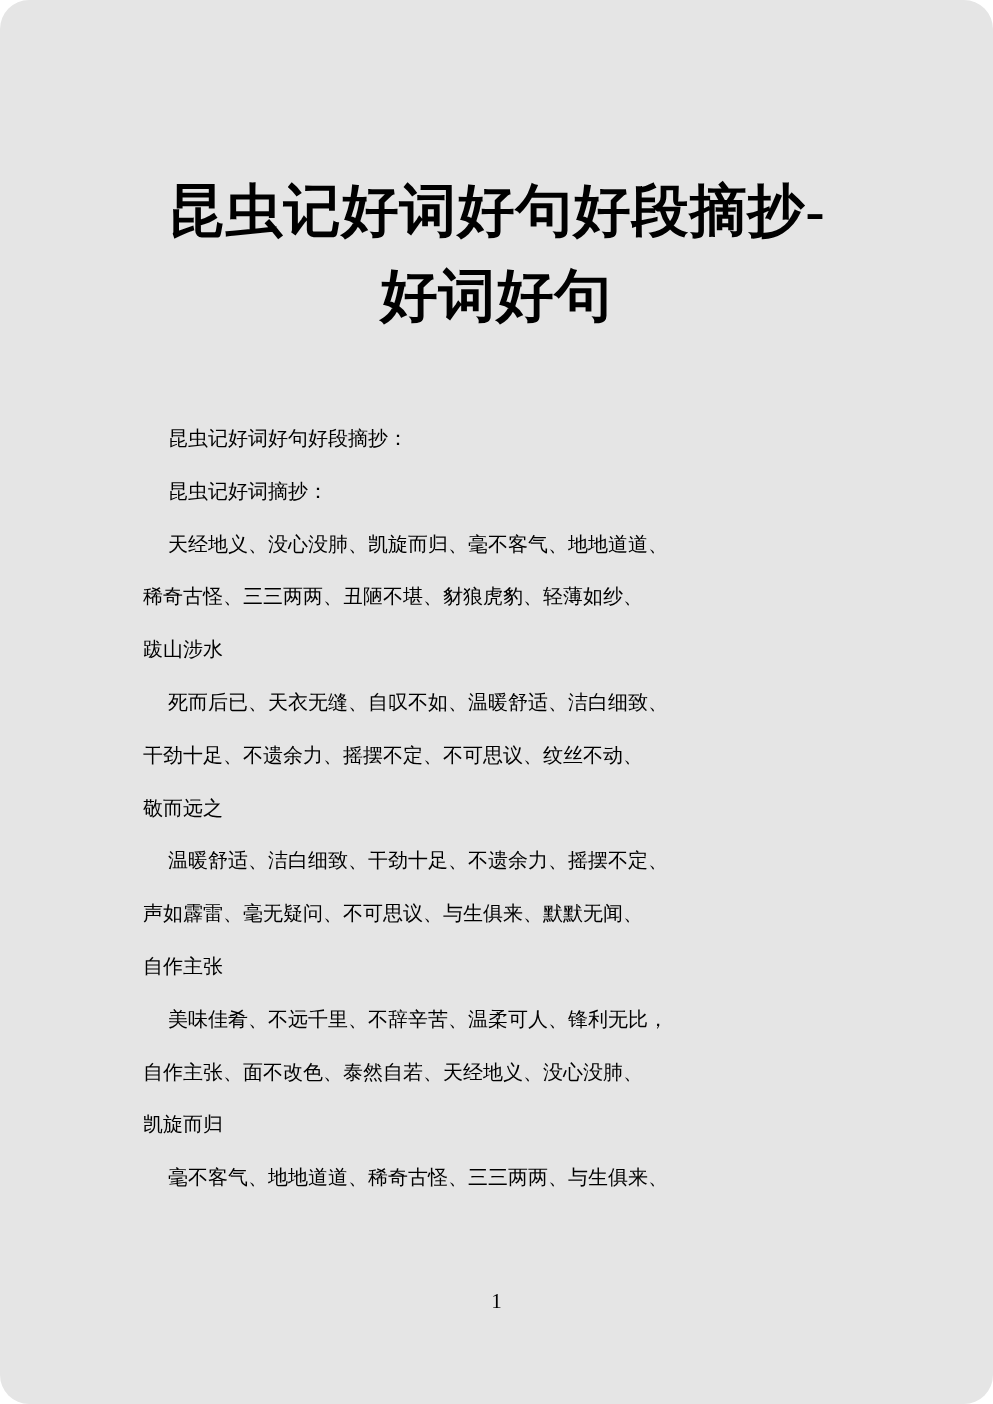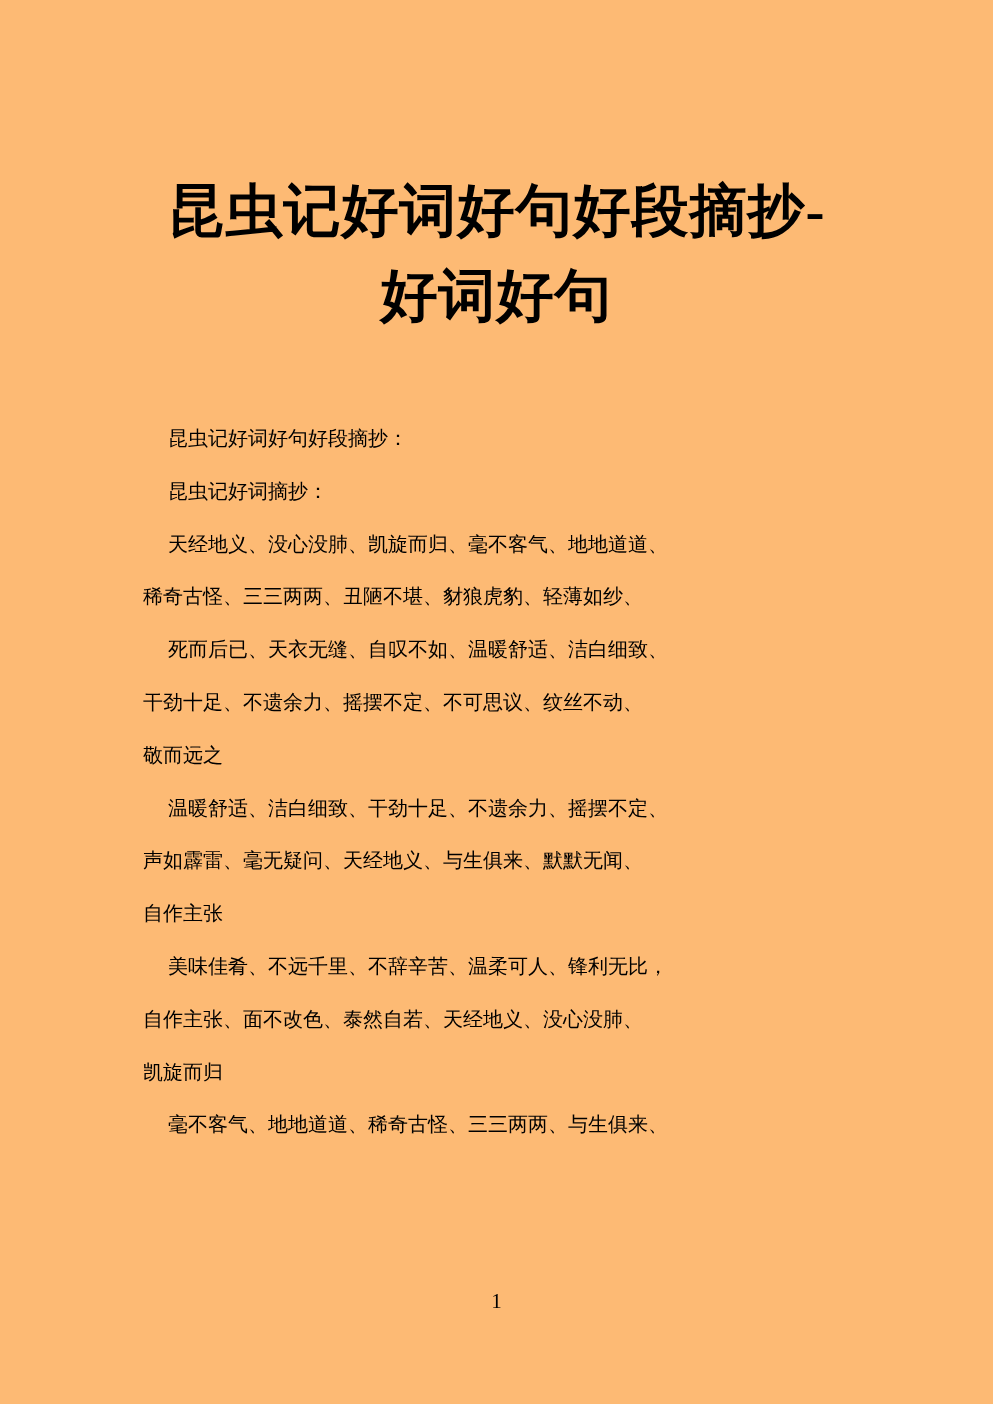--- a/index.html
+++ b/index.html
@@ -7,10 +7,11 @@
     position: relative;
     width: 993px;
     height: 1404px;
-    background: #fdba74;
+    background: #e5e5e5;
     color: #000000;
     font-family: "Liberation Serif", "DejaVu Serif", serif;
     overflow: hidden;
+    border-radius: 29px;
   }
   .doc-title {
     margin: 0;

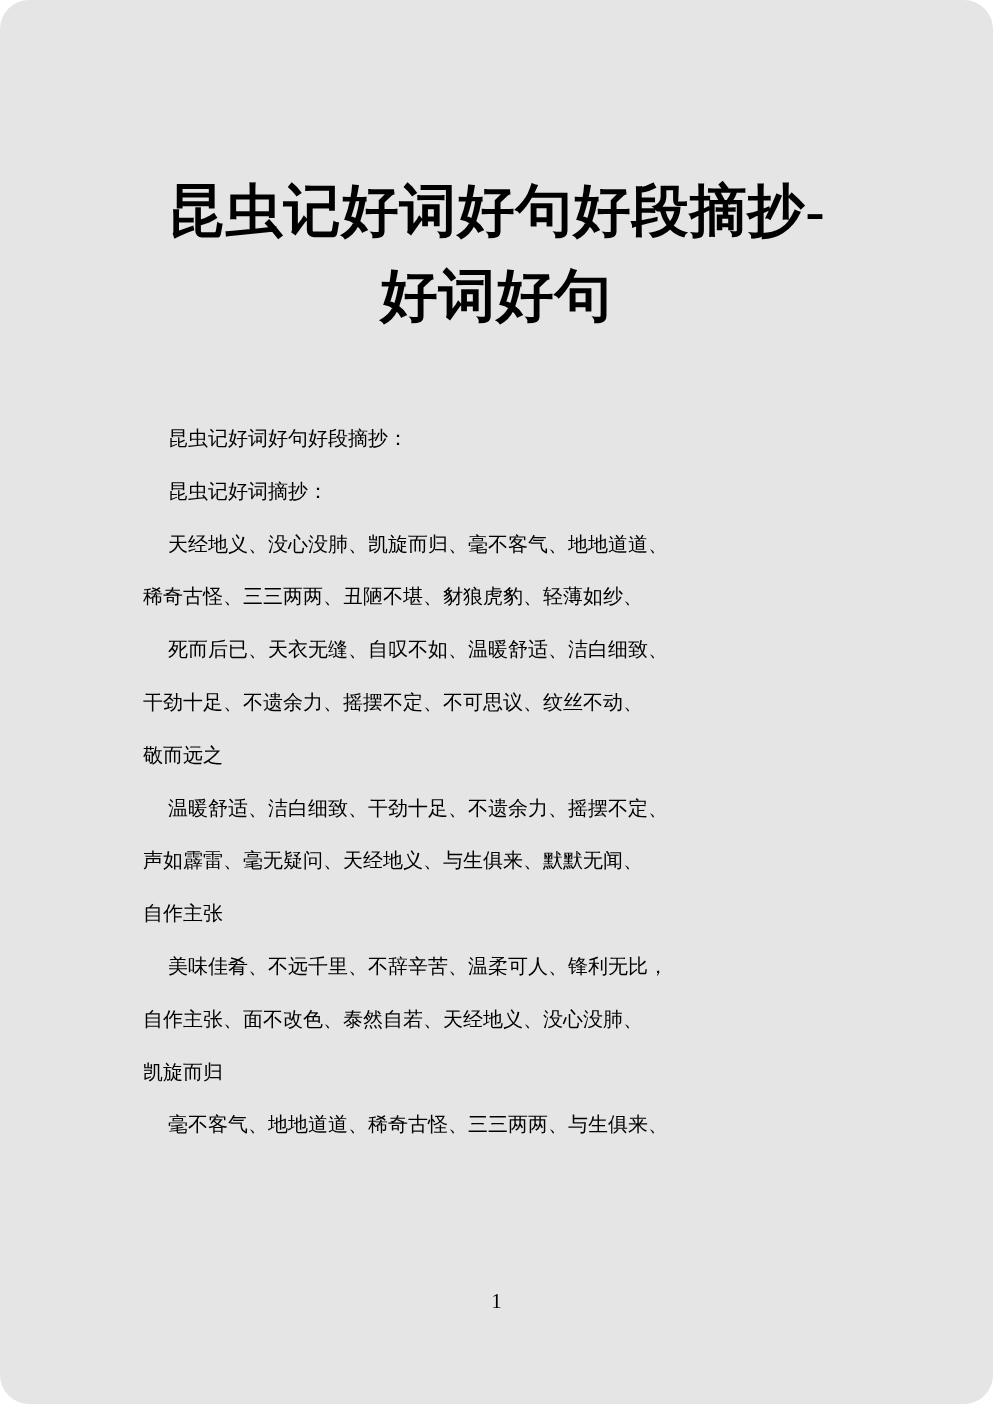--- a/index.html
+++ b/index.html
@@ -66,6 +66,7 @@
     <div class="doc-paragraph">
       <div class="doc-line first">天经地义、没心没肺、凯旋而归、毫不客气、地地道道、</div>
       <div class="doc-line">稀奇古怪、三三两两、丑陋不堪、豺狼虎豹、轻薄如纱、</div>
+      <div class="doc-line">跋山涉水</div>
     </div>
 
     <div class="doc-paragraph">

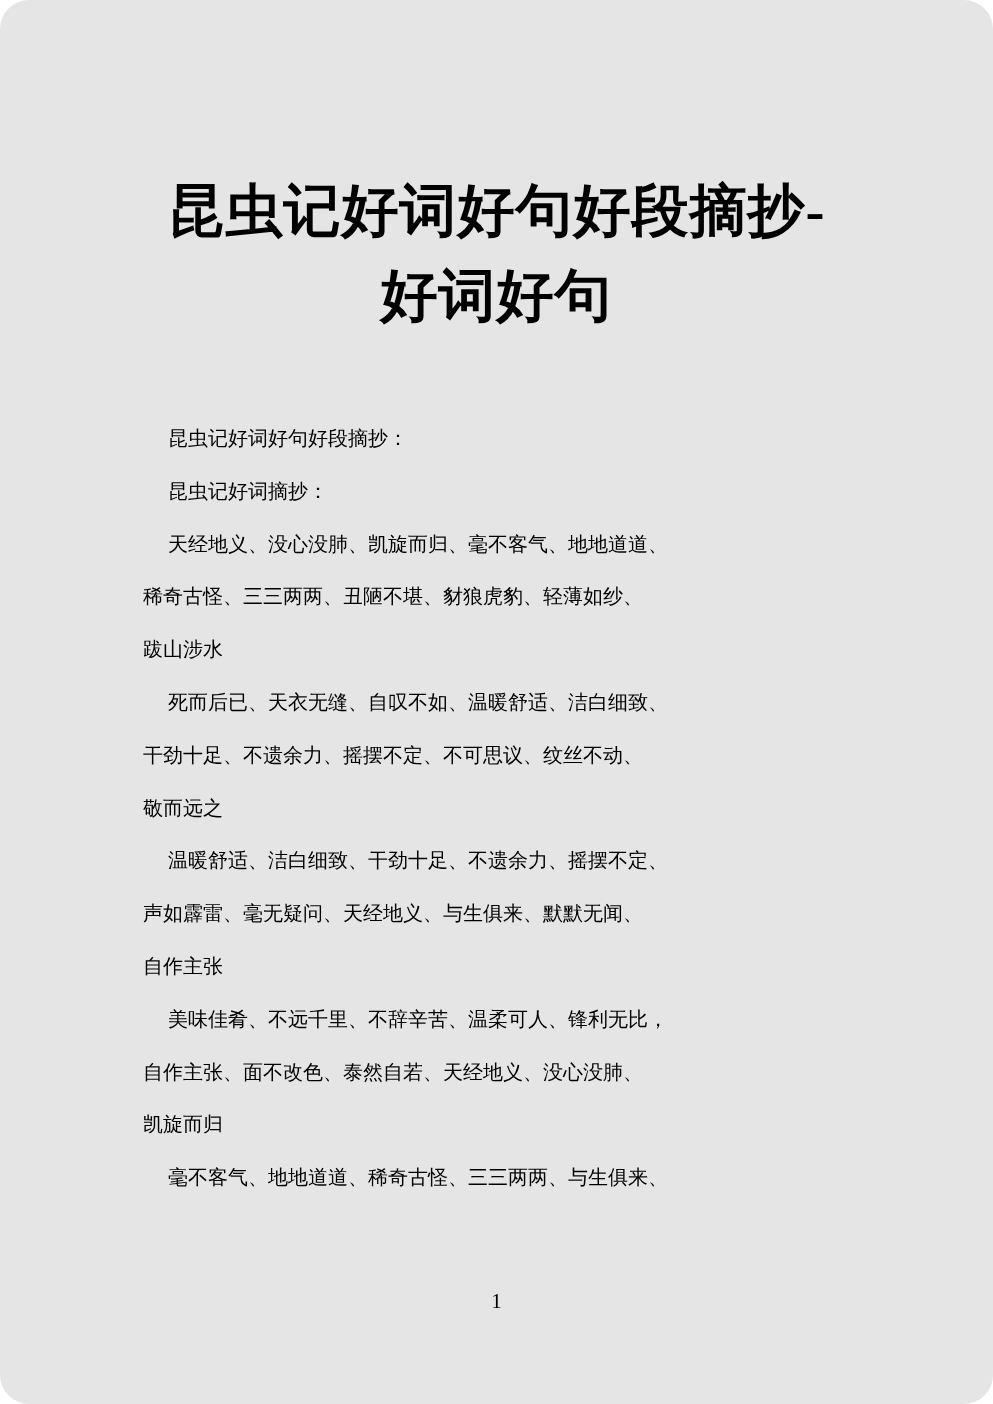--- a/index.html
+++ b/index.html
@@ -77,7 +77,7 @@
 
     <div class="doc-paragraph">
       <div class="doc-line first">温暖舒适、洁白细致、干劲十足、不遗余力、摇摆不定、</div>
-      <div class="doc-line">声如霹雷、毫无疑问、天经地义、与生俱来、默默无闻、</div>
+      <div class="doc-line">声如霹雷、毫无疑问、不可思议、与生俱来、默默无闻、</div>
       <div class="doc-line">自作主张</div>
     </div>
 

